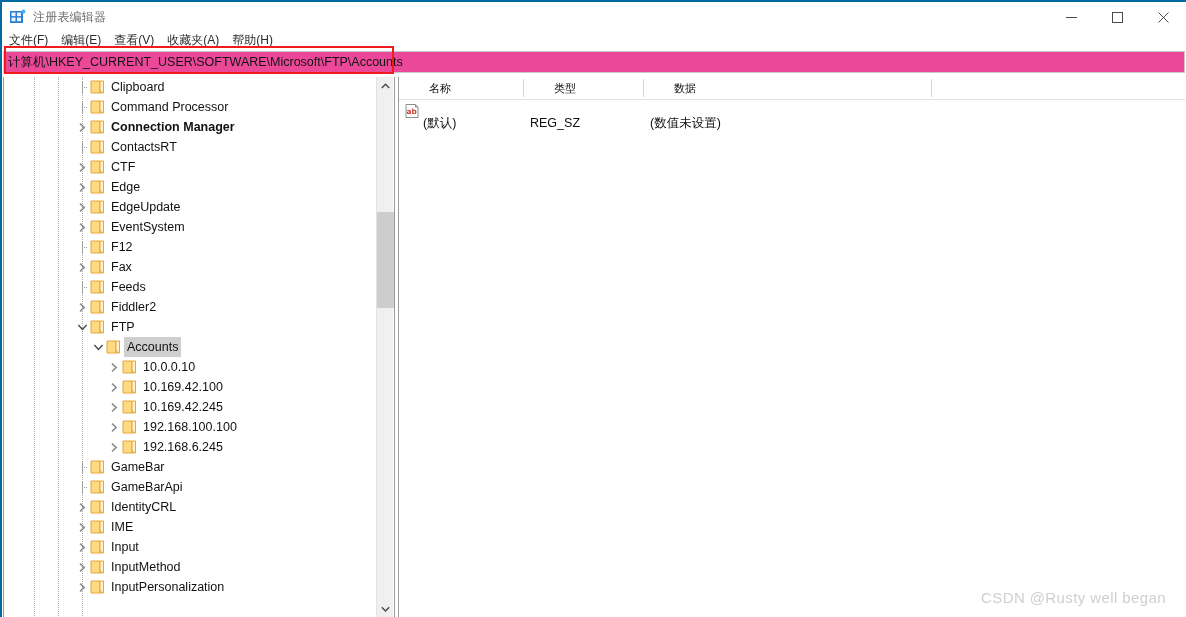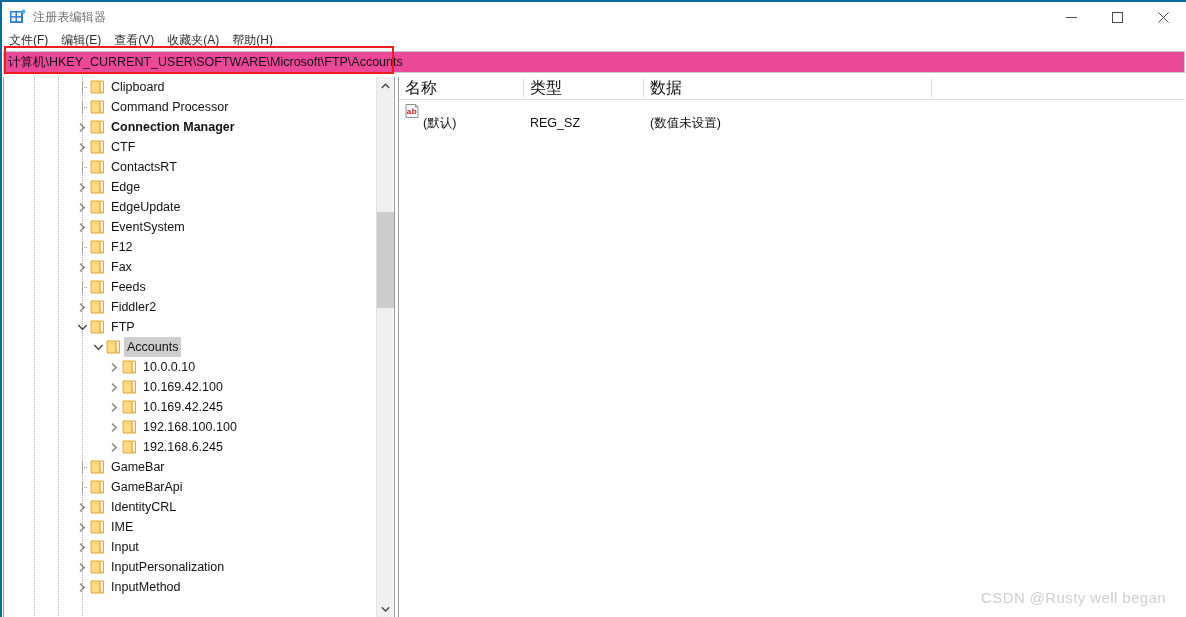--- a/index.html
+++ b/index.html
@@ -171,9 +171,10 @@
   }
   .col-head {
     position: absolute; top: 0; height: 22px;
-    font-size: 16px; color: #0d0d0d;
+    font-size: 11px; color: #0d0d0d;
     line-height: 22px;
     padding-left: 6px;
+    margin-left: 24px;
   }
   .col-sep {
     position: absolute; top: 2px; width: 1px; height: 18px;

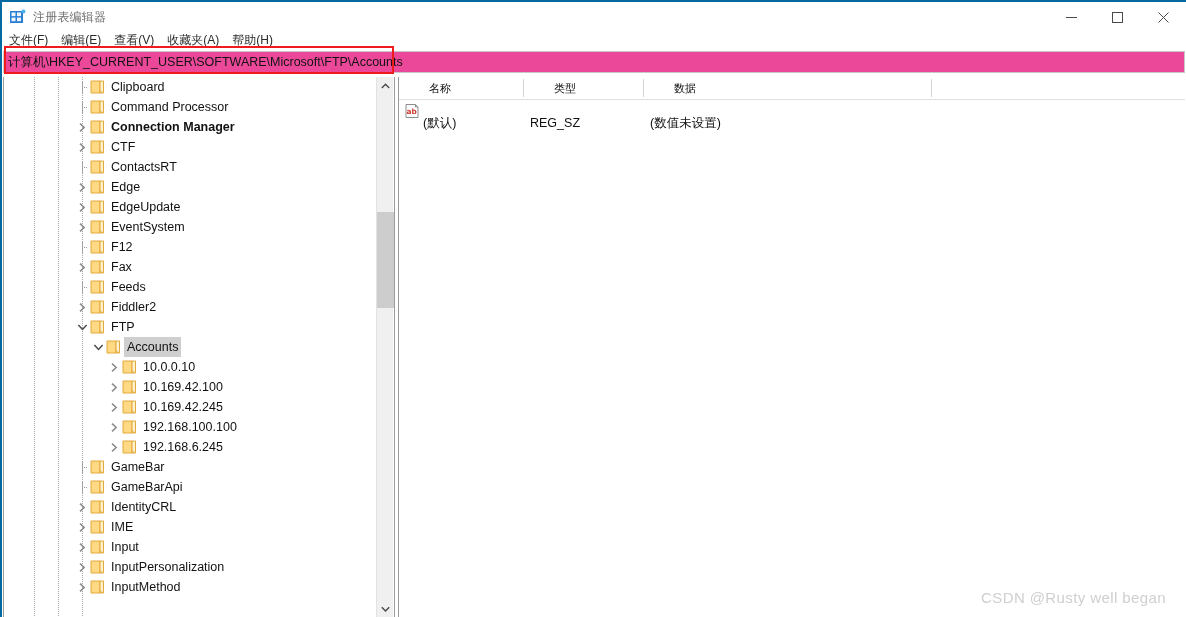--- a/index.html
+++ b/index.html
@@ -322,19 +322,6 @@
           </div>
           <div class="trow">
             <span class="twist" style="left: 70px;">
-              <svg width="9" height="11" viewBox="0 0 9 11">
-                <polyline points="2,1.6 6.2,5.5 2,9.4" fill="none" stroke="#8a8a8a" stroke-width="1.5"></polyline>
-              </svg>
-            </span>
-            <span class="tfolder" style="left: 86px; top: 3px;"><svg width="17" height="14" viewBox="0 0 17 14">
-                <path d="M1 1 H10 V13 H1 Z" fill="#ffd983" stroke="#e3a83a" stroke-width="1"></path>
-                <path d="M10 1 H13.5 V13 H10 Z" fill="#fff3cf" stroke="#e3a83a" stroke-width="1"></path>
-                <path d="M10 9.5 L13.5 13 H10 Z" fill="#e3a83a" opacity=".55"></path>
-              </svg></span>
-            <span class="tlabel" style="left: 104px;">CTF</span>
-          </div>
-          <div class="trow">
-            <span class="twist" style="left: 70px;">
               <svg width="11" height="11" viewBox="0 0 11 11">
                 <rect x="5" y="0" width="1" height="1" fill="#9a9a9a"></rect>
                 <rect x="5" y="2" width="1" height="1" fill="#9a9a9a"></rect>
@@ -352,6 +339,19 @@
                 <path d="M10 9.5 L13.5 13 H10 Z" fill="#e3a83a" opacity=".55"></path>
               </svg></span>
             <span class="tlabel" style="left: 104px;">ContactsRT</span>
+          </div>
+          <div class="trow">
+            <span class="twist" style="left: 70px;">
+              <svg width="9" height="11" viewBox="0 0 9 11">
+                <polyline points="2,1.6 6.2,5.5 2,9.4" fill="none" stroke="#8a8a8a" stroke-width="1.5"></polyline>
+              </svg>
+            </span>
+            <span class="tfolder" style="left: 86px; top: 3px;"><svg width="17" height="14" viewBox="0 0 17 14">
+                <path d="M1 1 H10 V13 H1 Z" fill="#ffd983" stroke="#e3a83a" stroke-width="1"></path>
+                <path d="M10 1 H13.5 V13 H10 Z" fill="#fff3cf" stroke="#e3a83a" stroke-width="1"></path>
+                <path d="M10 9.5 L13.5 13 H10 Z" fill="#e3a83a" opacity=".55"></path>
+              </svg></span>
+            <span class="tlabel" style="left: 104px;">CTF</span>
           </div>
           <div class="trow">
             <span class="twist" style="left: 70px;">

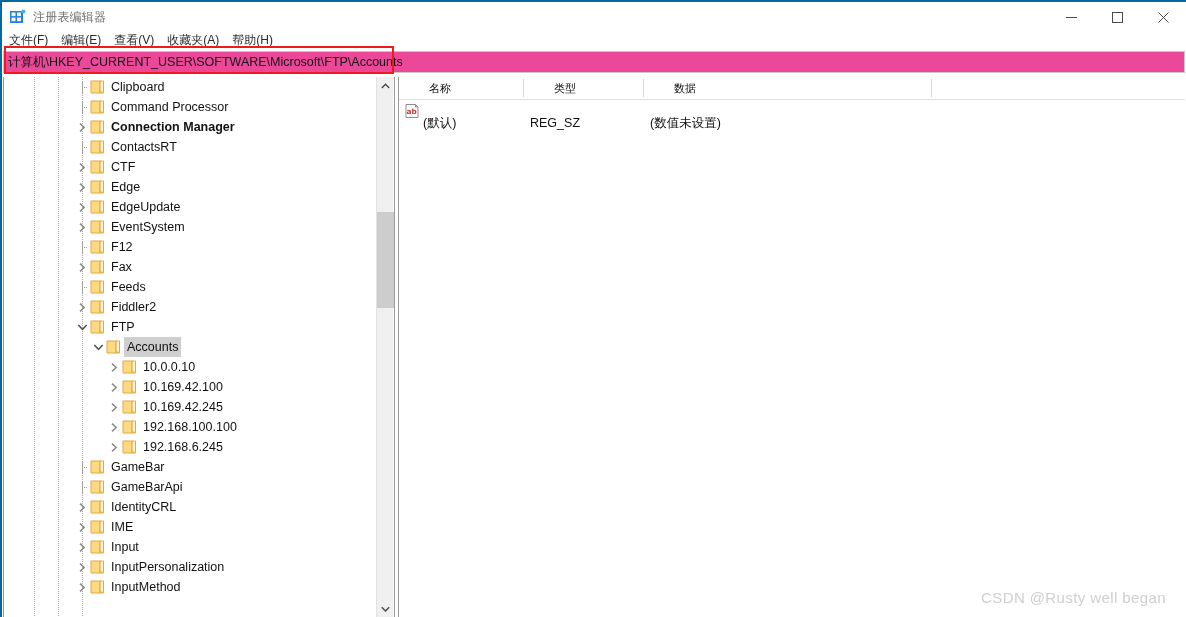--- a/index.html
+++ b/index.html
@@ -639,20 +639,20 @@
                 <path d="M10 1 H13.5 V13 H10 Z" fill="#fff3cf" stroke="#e3a83a" stroke-width="1"></path>
                 <path d="M10 9.5 L13.5 13 H10 Z" fill="#e3a83a" opacity=".55"></path>
               </svg></span>
+            <span class="tlabel" style="left: 104px;">InputMethod</span>
+          </div>
+          <div class="trow">
+            <span class="twist" style="left: 70px;">
+              <svg width="9" height="11" viewBox="0 0 9 11">
+                <polyline points="2,1.6 6.2,5.5 2,9.4" fill="none" stroke="#8a8a8a" stroke-width="1.5"></polyline>
+              </svg>
+            </span>
+            <span class="tfolder" style="left: 86px; top: 3px;"><svg width="17" height="14" viewBox="0 0 17 14">
+                <path d="M1 1 H10 V13 H1 Z" fill="#ffd983" stroke="#e3a83a" stroke-width="1"></path>
+                <path d="M10 1 H13.5 V13 H10 Z" fill="#fff3cf" stroke="#e3a83a" stroke-width="1"></path>
+                <path d="M10 9.5 L13.5 13 H10 Z" fill="#e3a83a" opacity=".55"></path>
+              </svg></span>
             <span class="tlabel" style="left: 104px;">InputPersonalization</span>
-          </div>
-          <div class="trow">
-            <span class="twist" style="left: 70px;">
-              <svg width="9" height="11" viewBox="0 0 9 11">
-                <polyline points="2,1.6 6.2,5.5 2,9.4" fill="none" stroke="#8a8a8a" stroke-width="1.5"></polyline>
-              </svg>
-            </span>
-            <span class="tfolder" style="left: 86px; top: 3px;"><svg width="17" height="14" viewBox="0 0 17 14">
-                <path d="M1 1 H10 V13 H1 Z" fill="#ffd983" stroke="#e3a83a" stroke-width="1"></path>
-                <path d="M10 1 H13.5 V13 H10 Z" fill="#fff3cf" stroke="#e3a83a" stroke-width="1"></path>
-                <path d="M10 9.5 L13.5 13 H10 Z" fill="#e3a83a" opacity=".55"></path>
-              </svg></span>
-            <span class="tlabel" style="left: 104px;">InputMethod</span>
           </div>
         </div>
 

